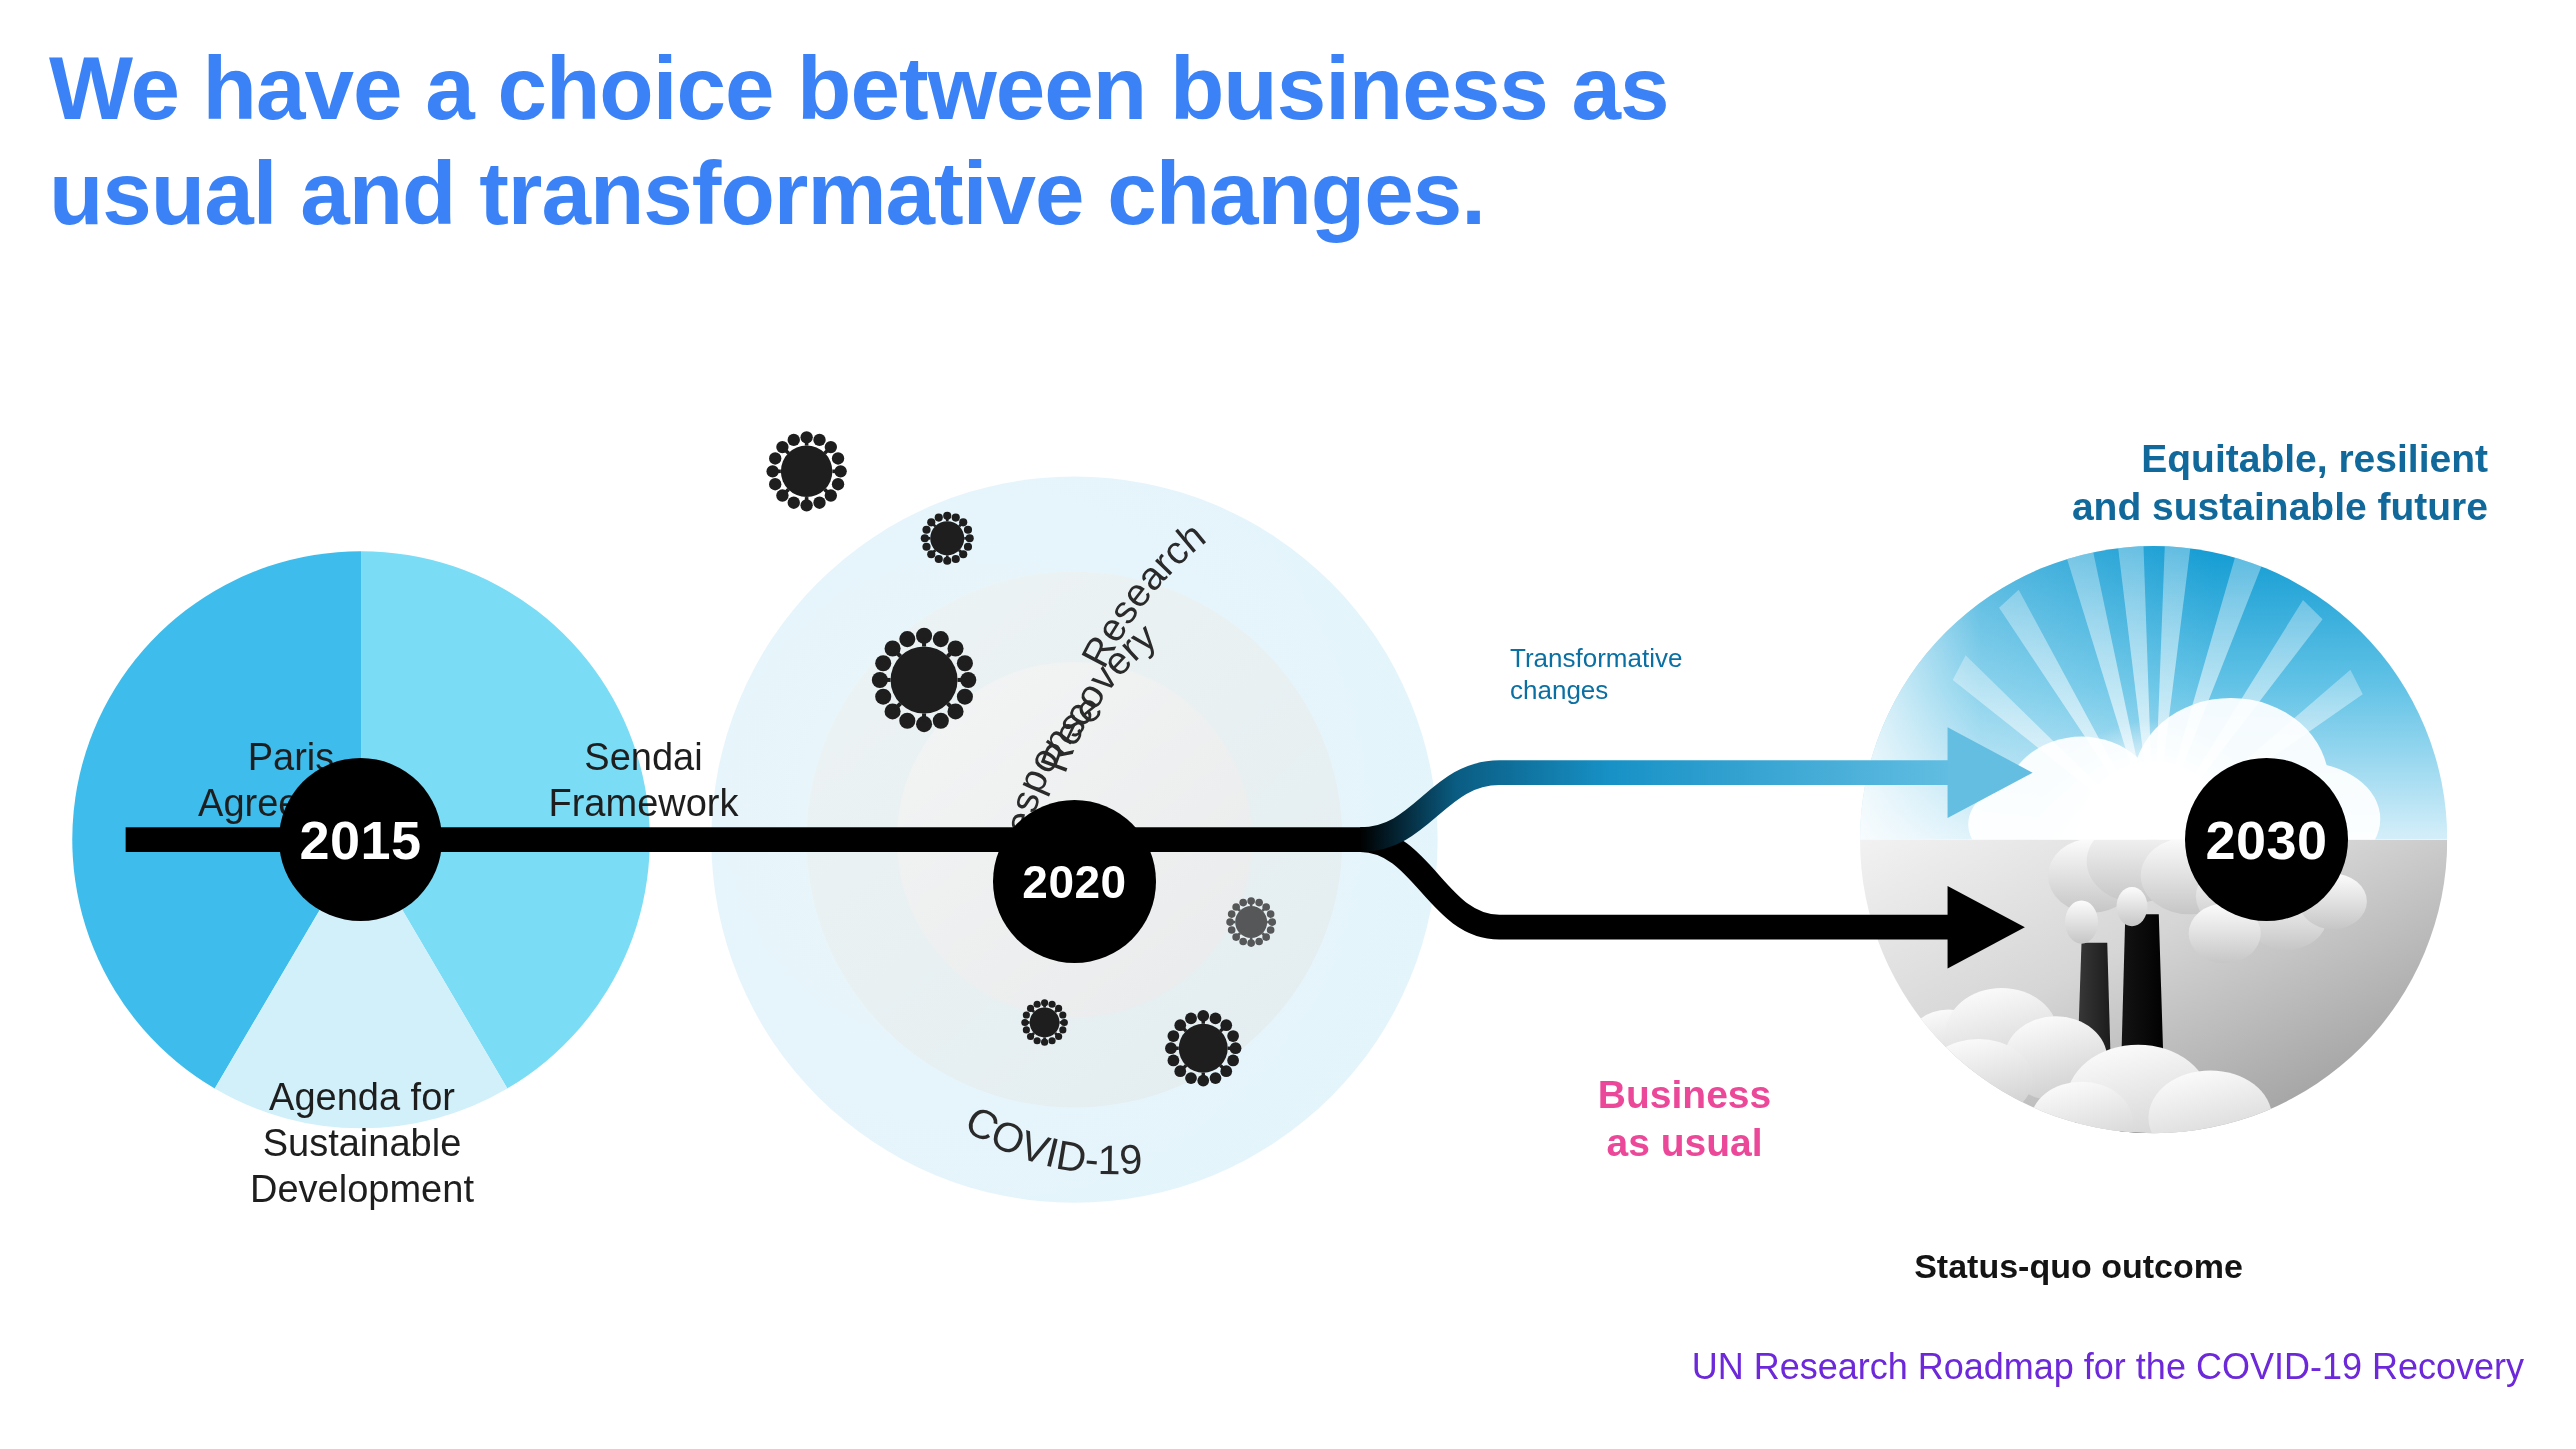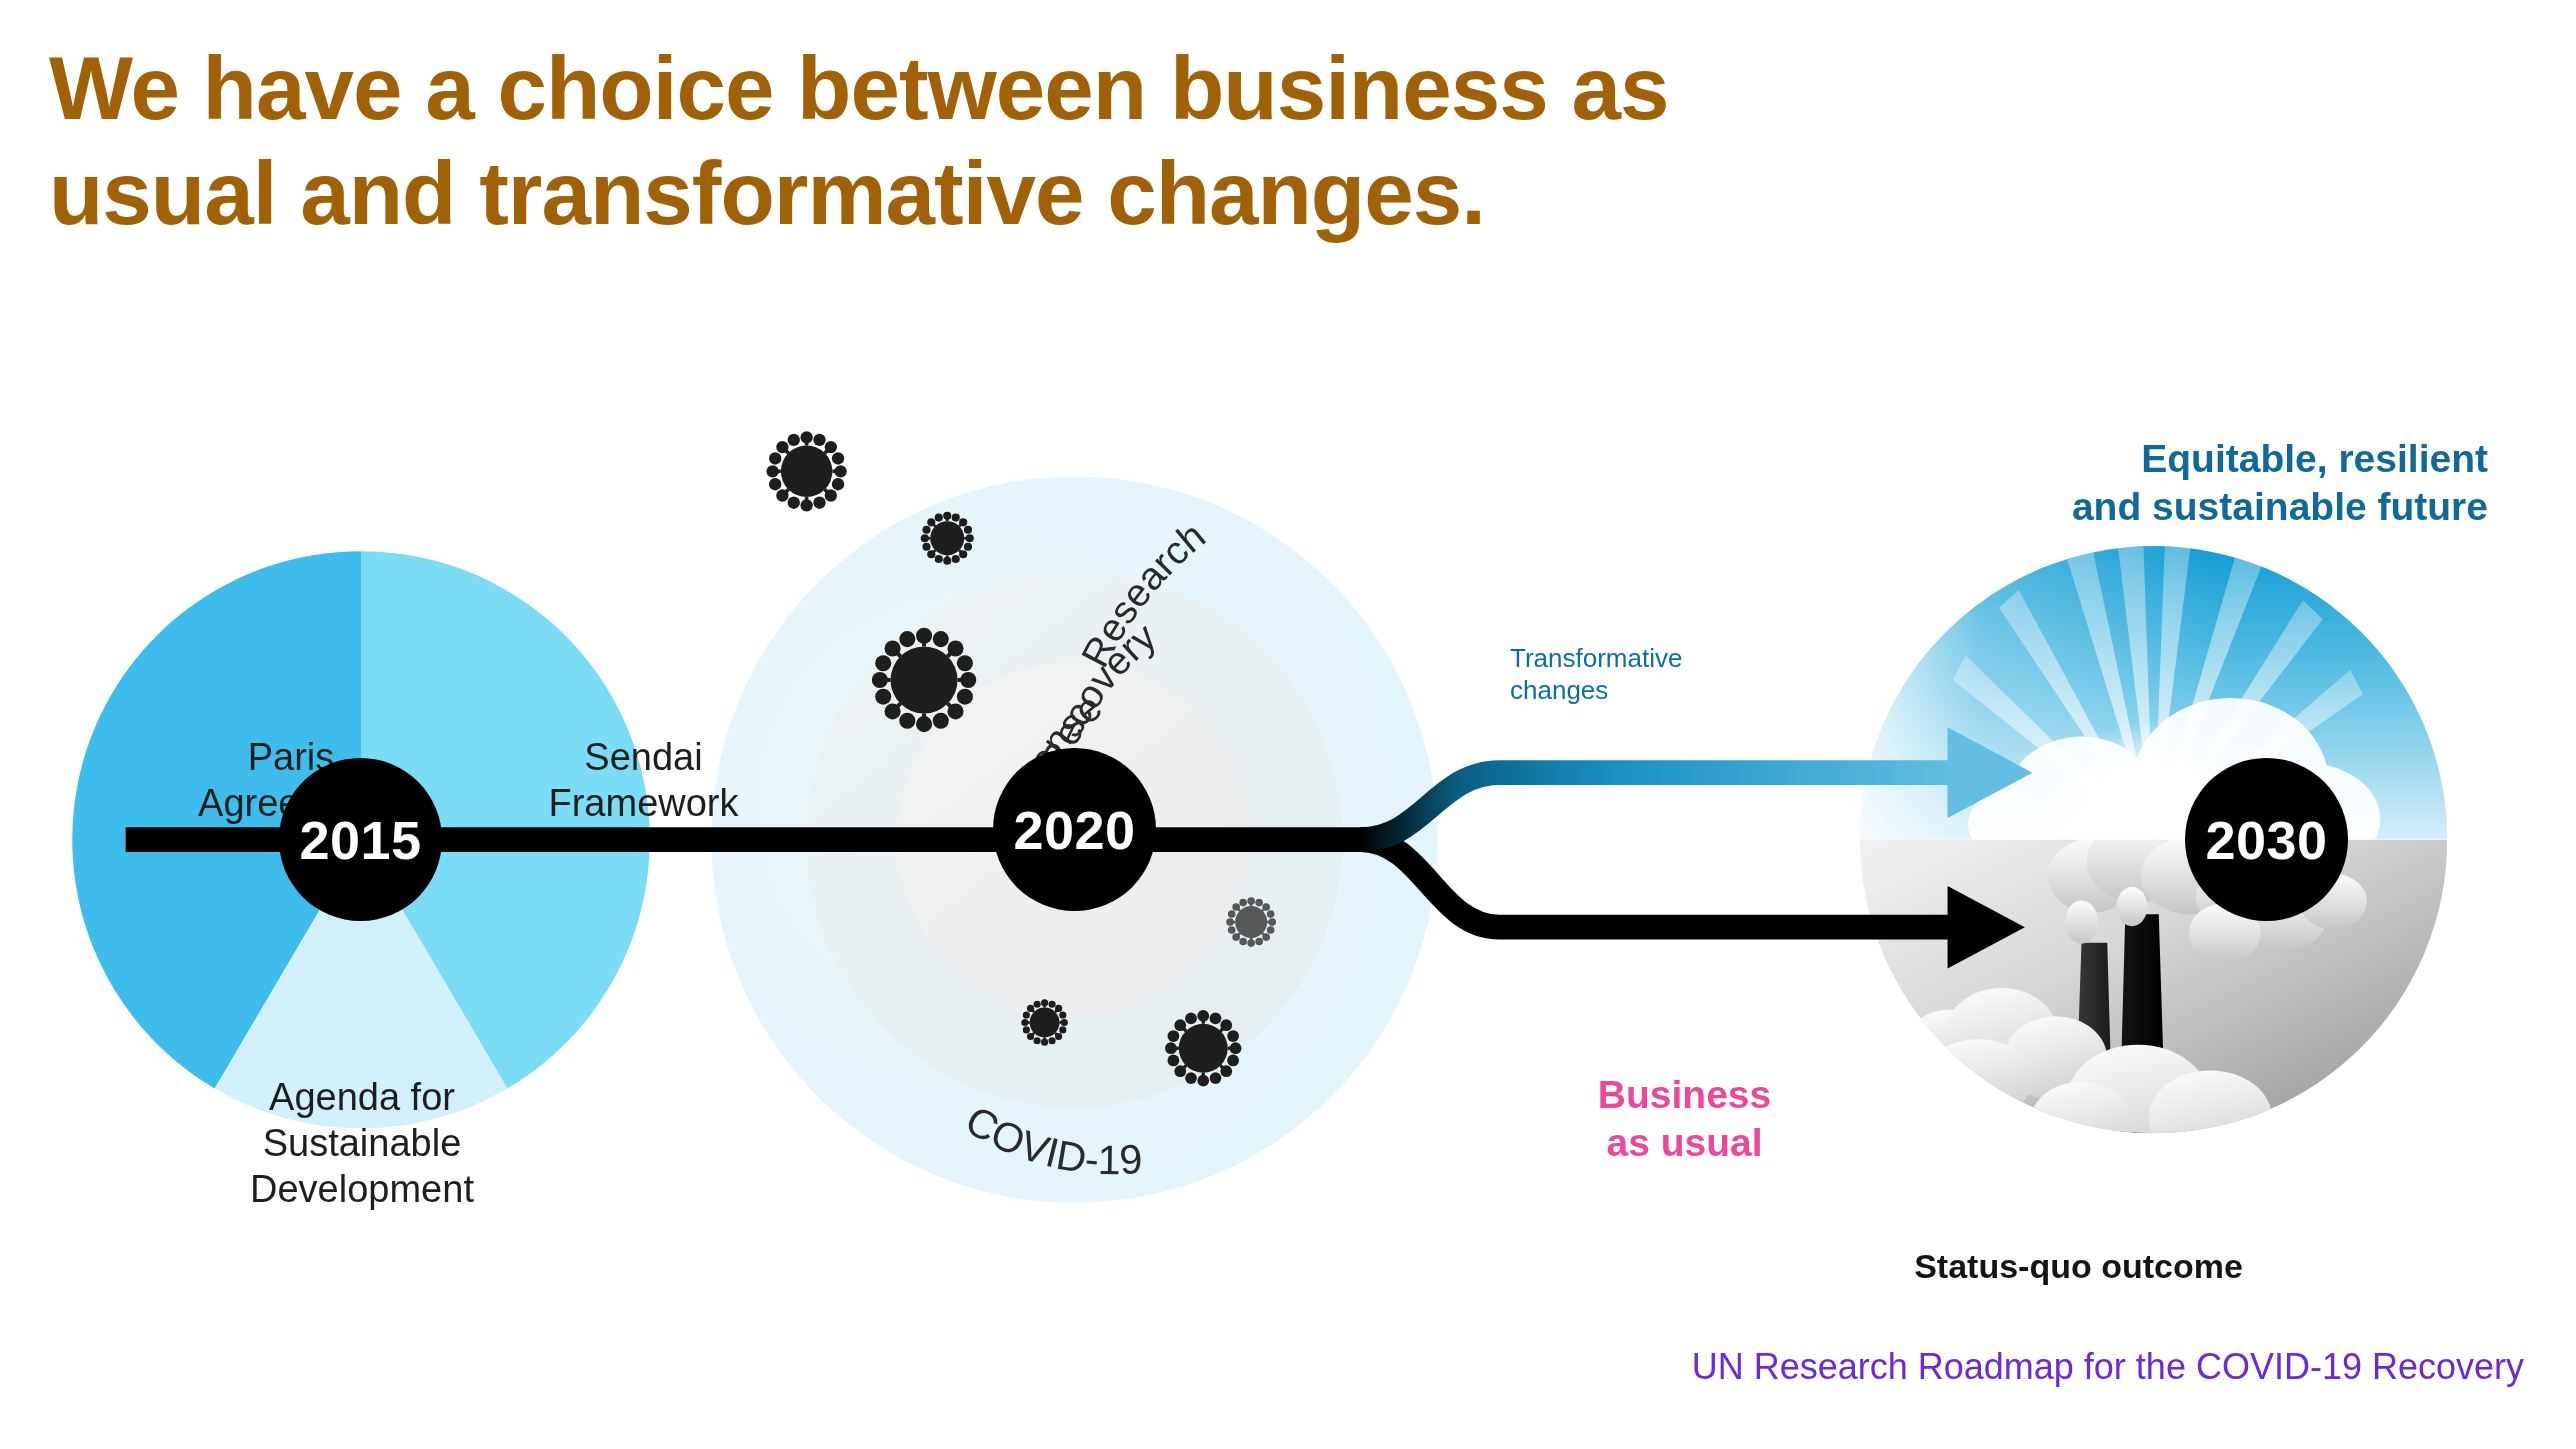--- a/index.html
+++ b/index.html
@@ -26,7 +26,7 @@
     font-size: 89px;
     line-height: 1.18;
     letter-spacing: -1px;
-    color: #a16207;
+    color: #3b82f6;
     font-weight: 700;
   }
   #title .strong { font-weight: 800; }

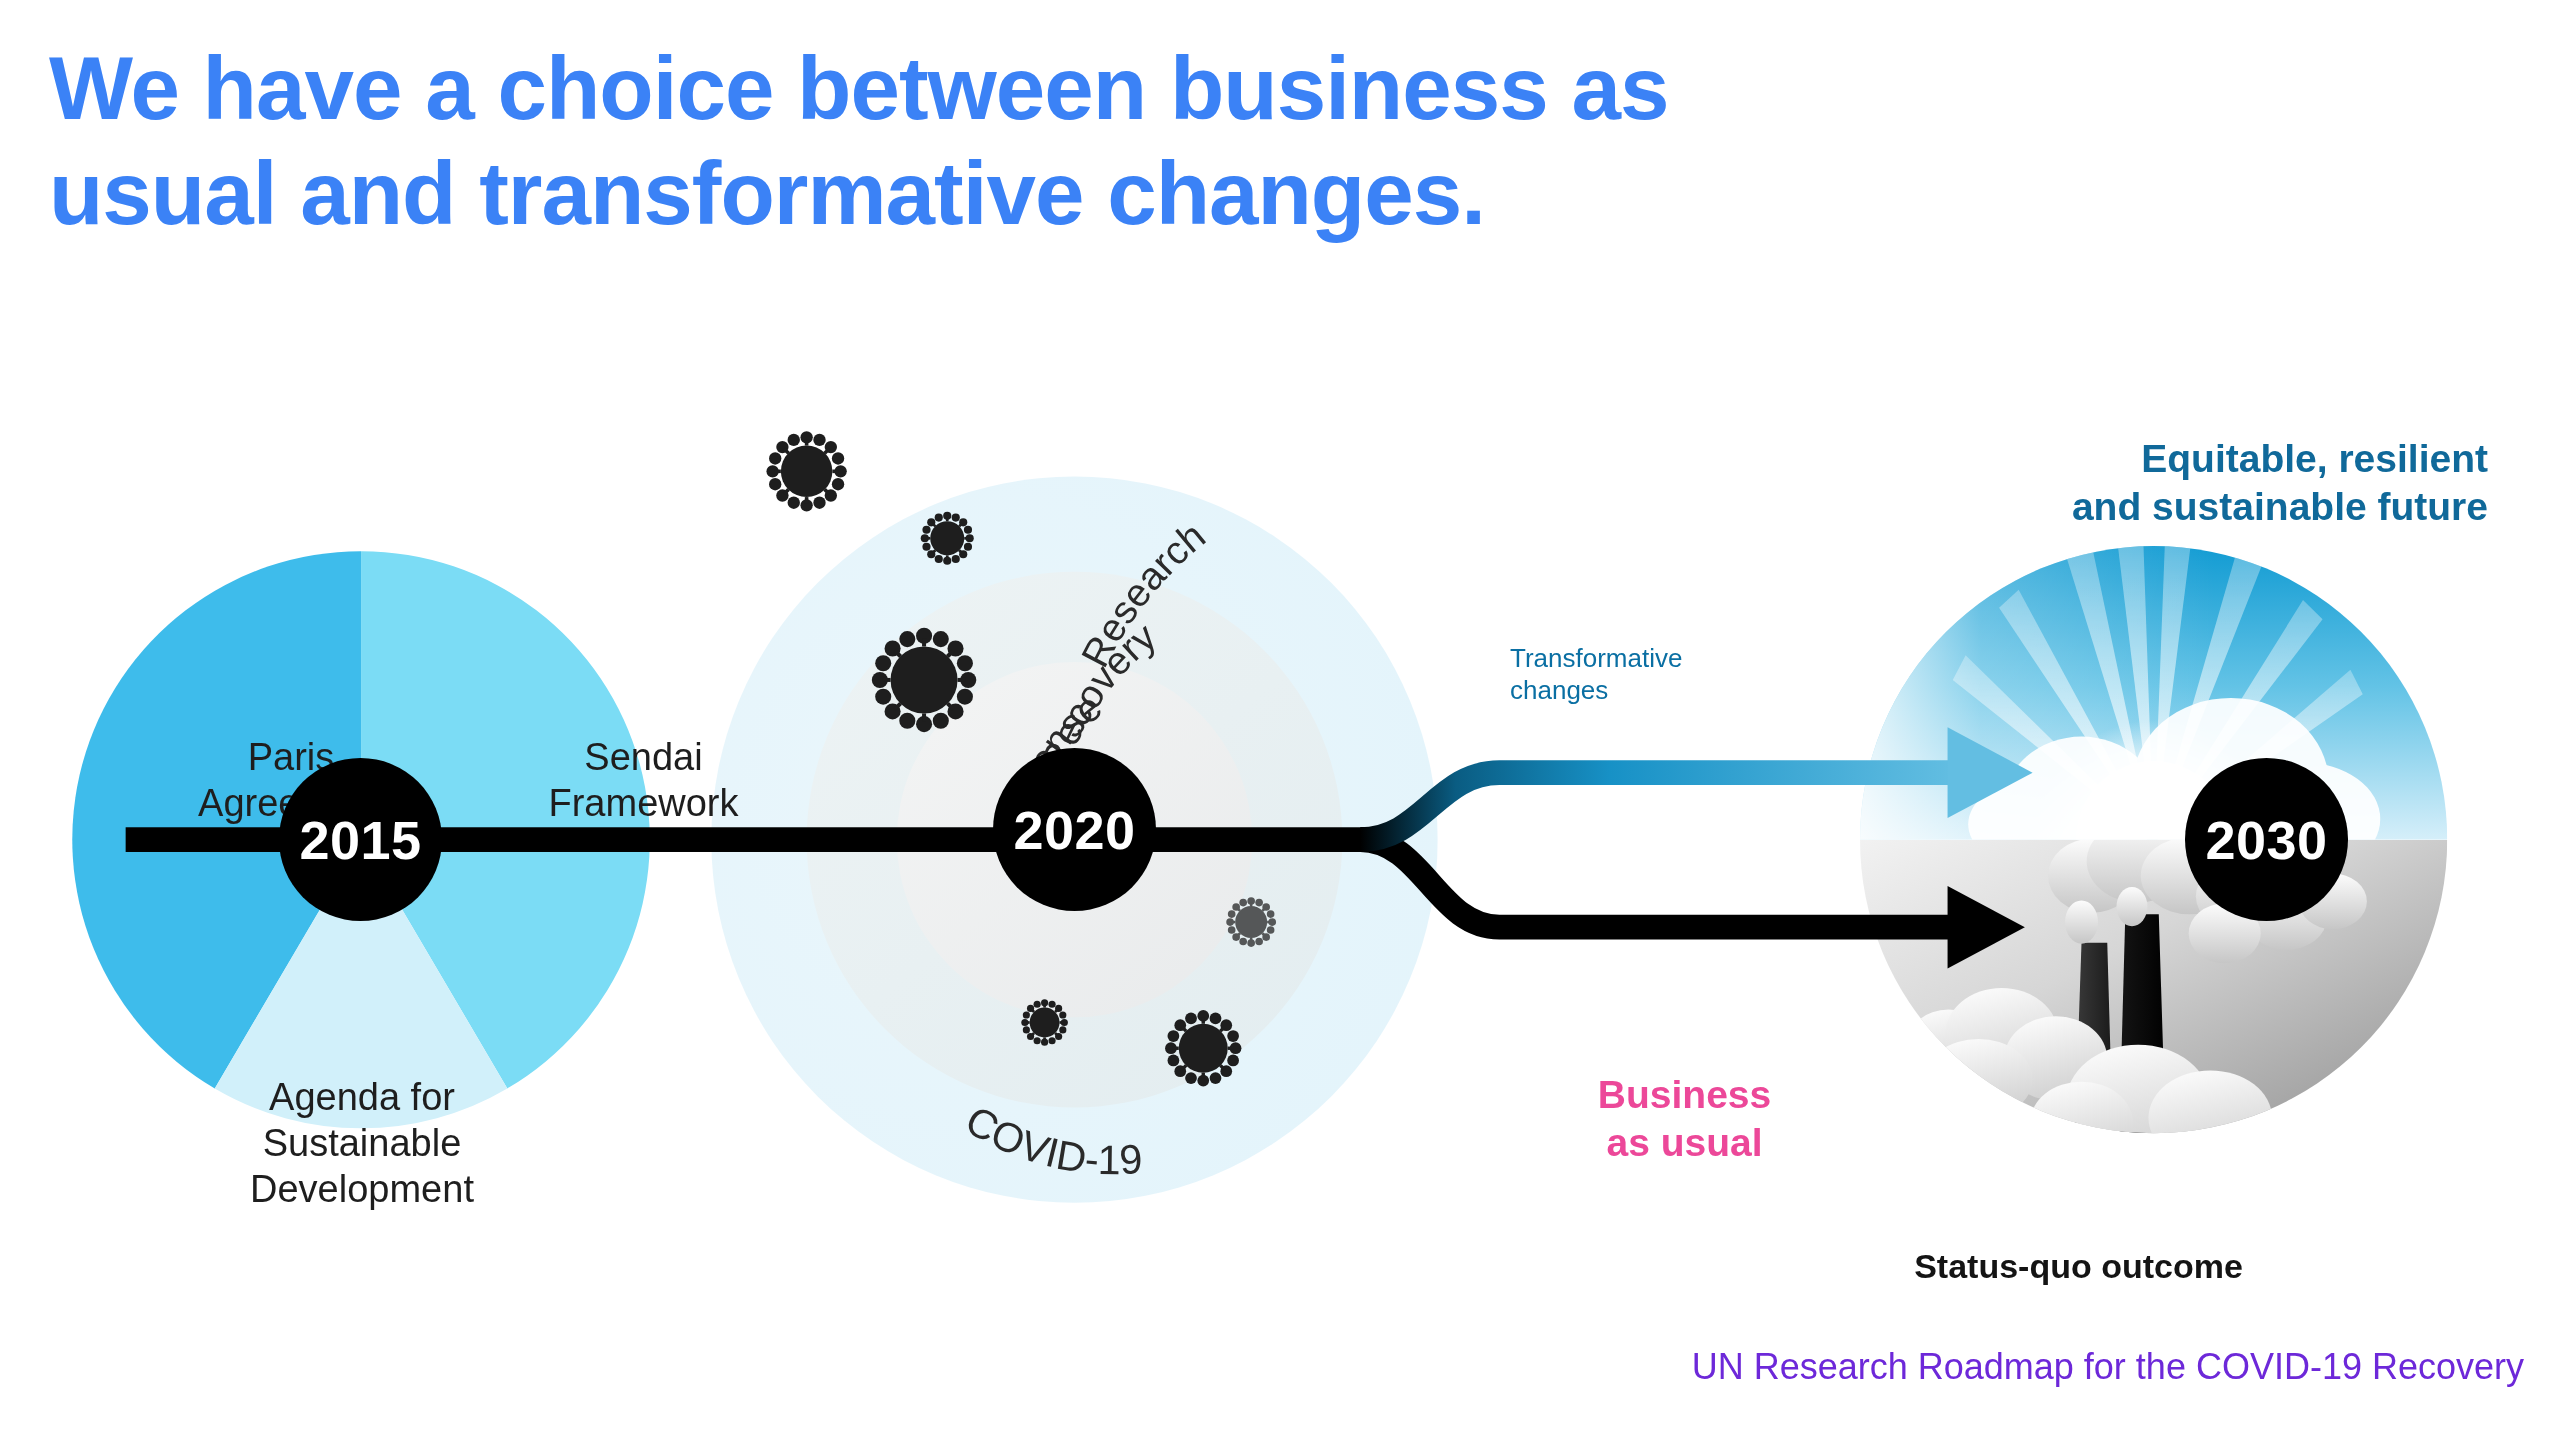--- a/index.html
+++ b/index.html
@@ -521,7 +521,7 @@
   <div class="node" style="left:279px; top:758px; width:163px; height:163px; font-size:54px;">
     <span>2015</span>
   </div>
-  <div class="node" style="left:993px; top:748px; width:163px; height:163px; font-size:54px;justify-content:center;">
+  <div class="node" style="left:993px; top:800px; width:163px; height:163px; font-size:46px;justify-content:center;">
     <span>2020</span>
   </div>
   <div class="node" style="left:2185px; top:758px; width:163px; height:163px; font-size:54px;">

